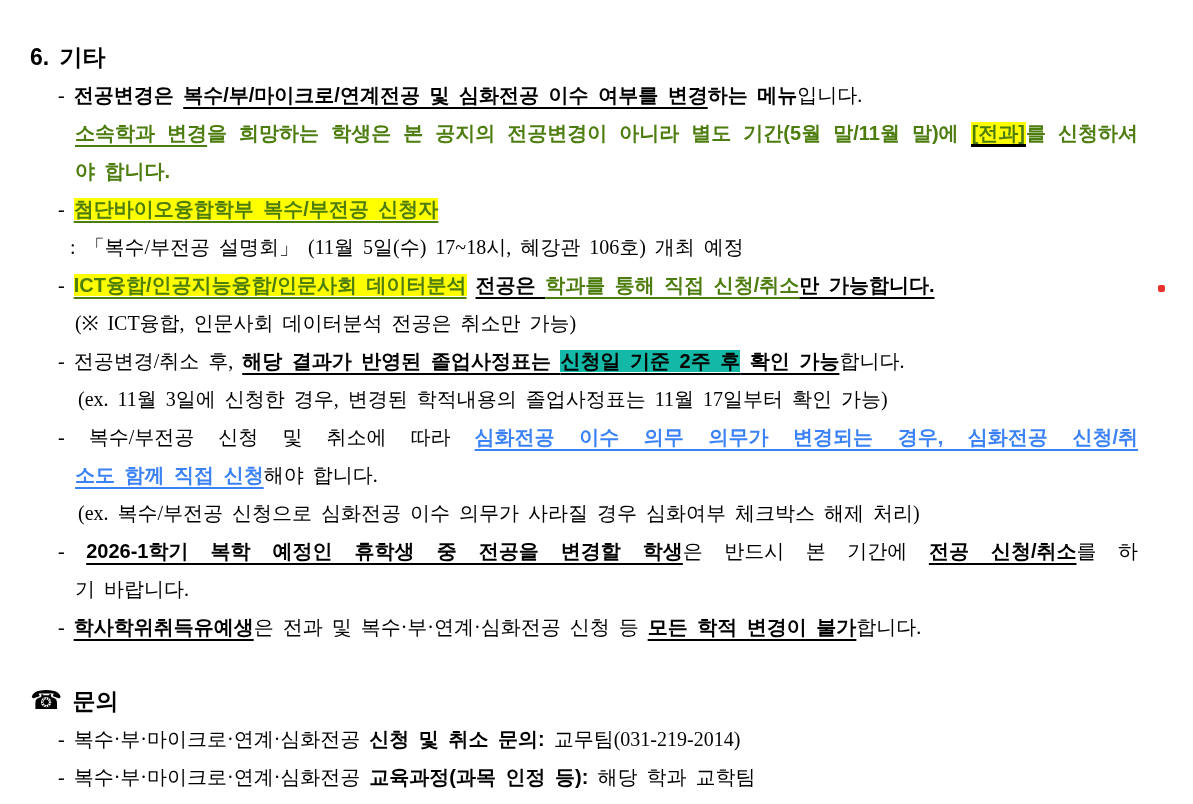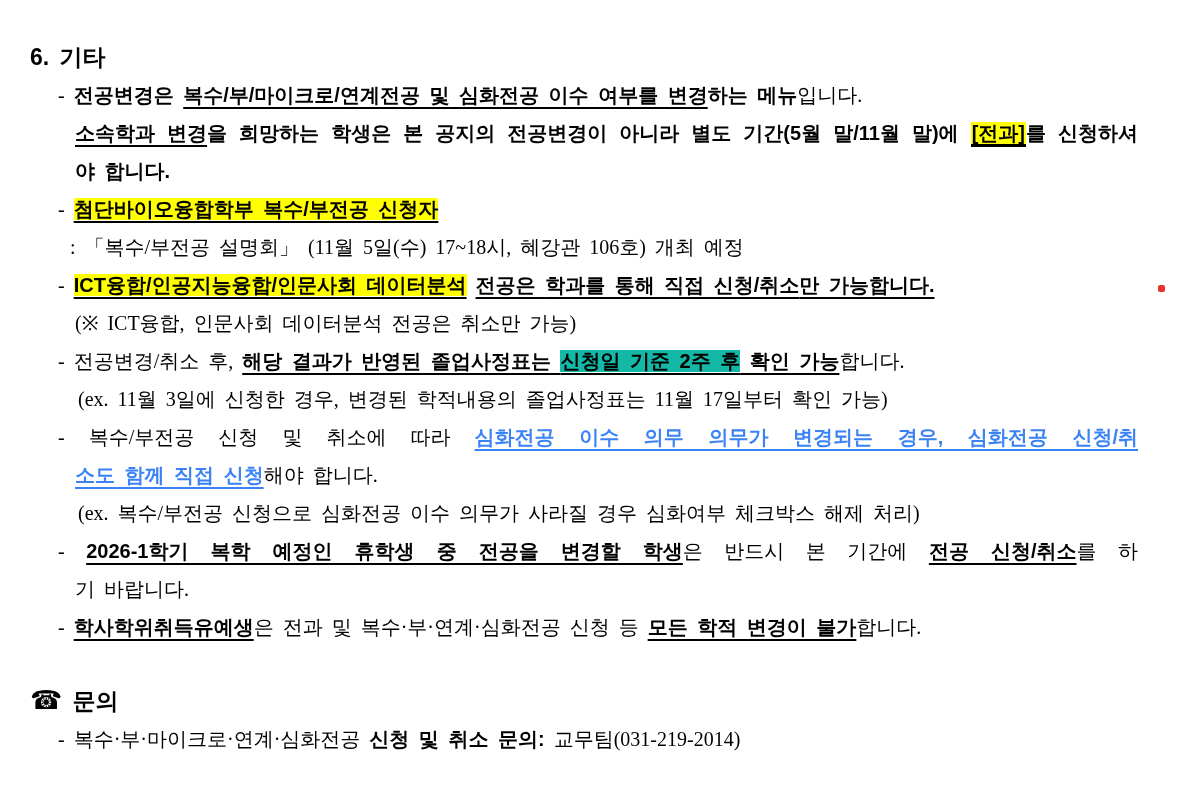--- a/index.html
+++ b/index.html
@@ -21,7 +21,7 @@
   .ind-ex{margin-left:48px;}
   .b{font-weight:bold;font-family:"Liberation Sans","DejaVu Sans",sans-serif;}
   .u{text-decoration:underline;text-decoration-thickness:2px;text-underline-offset:5px;}
-  .red{color:#000000;}
+  .red{color:#4d7c0f;}
   .blue{color:#3b82f6;}
   .hly{background:#ffff00;text-align:right;}
   .hlg{background:#14b8a6;}

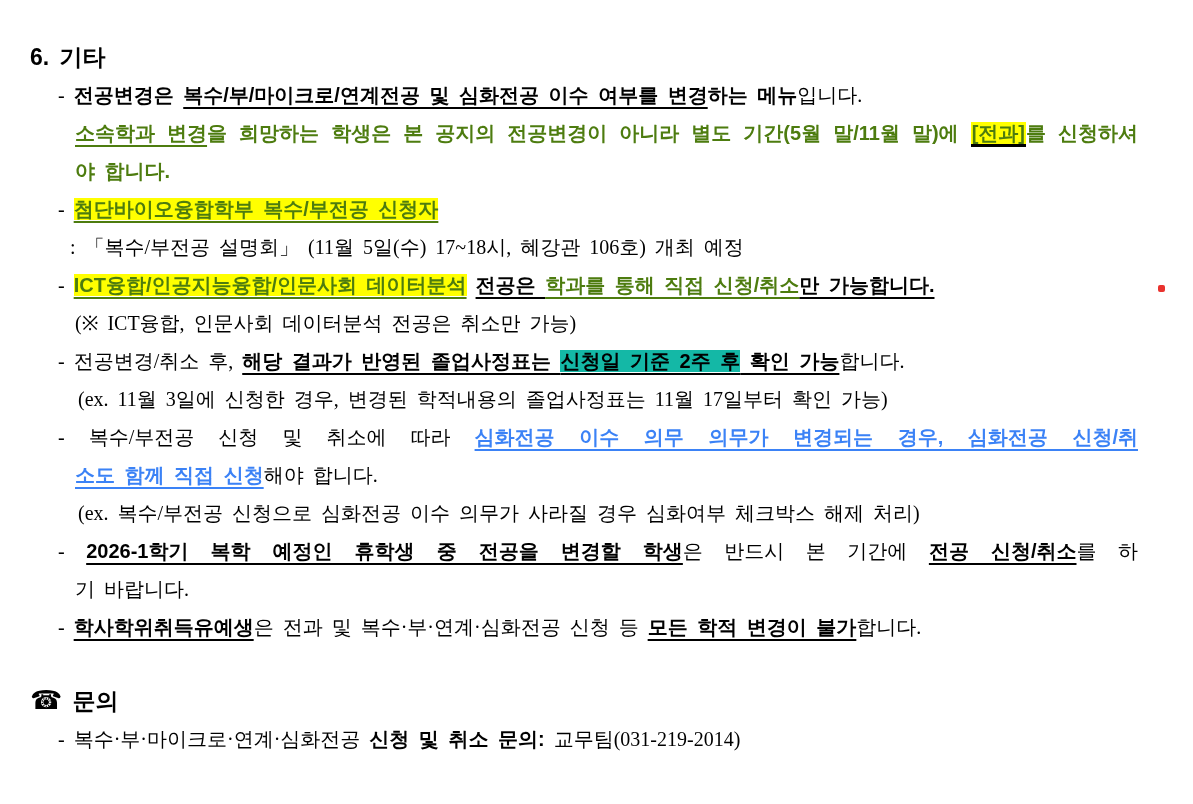--- a/index.html
+++ b/index.html
@@ -66,6 +66,7 @@
 
   <div>
       <div class="line ind-bullet"><span>- </span><span>복수·부·마이크로·연계·심화전공 </span><span class="b">신청 및 취소 문의:</span><span> 교무팀(031-219-2014)</span></div>
+      <div class="line ind-bullet"><span>- </span><span>복수·부·마이크로·연계·심화전공 </span><span class="b">교육과정(과목 인정 등):</span><span> 해당 학과 교학팀</span></div>
     </div>
 </div>
 

